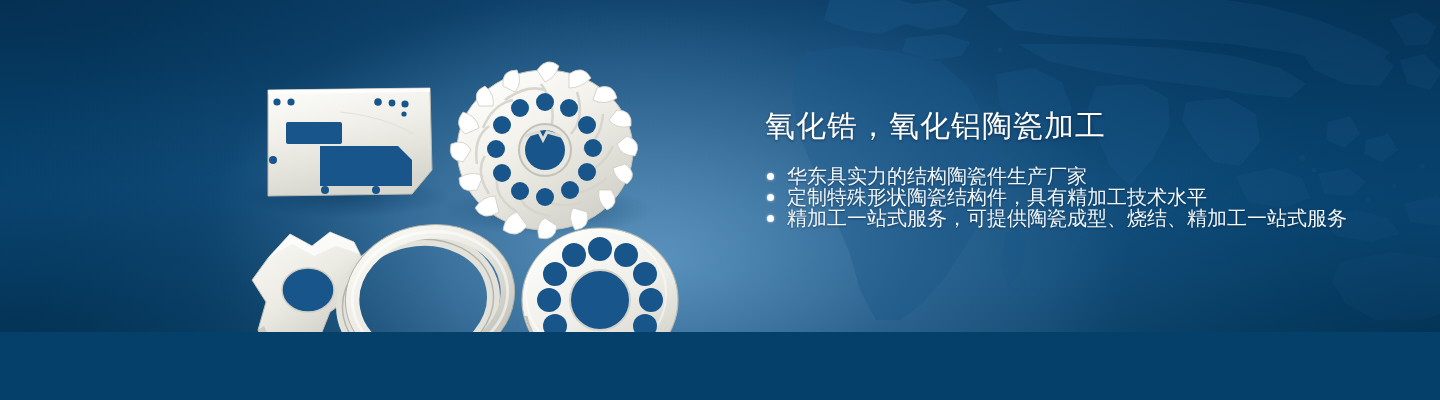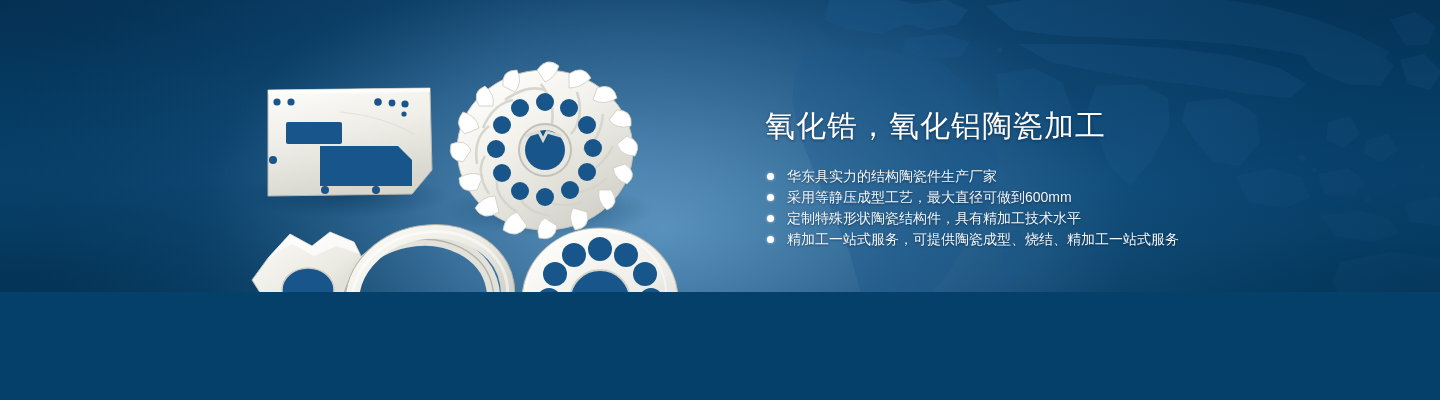--- a/index.html
+++ b/index.html
@@ -10,7 +10,7 @@
   #banner {
     position: relative;
     width: 1440px;
-    height: 292px;
+    height: 332px;
     overflow: hidden;
     font-family: "Liberation Sans", "DejaVu Sans", sans-serif;
     background: #404040;

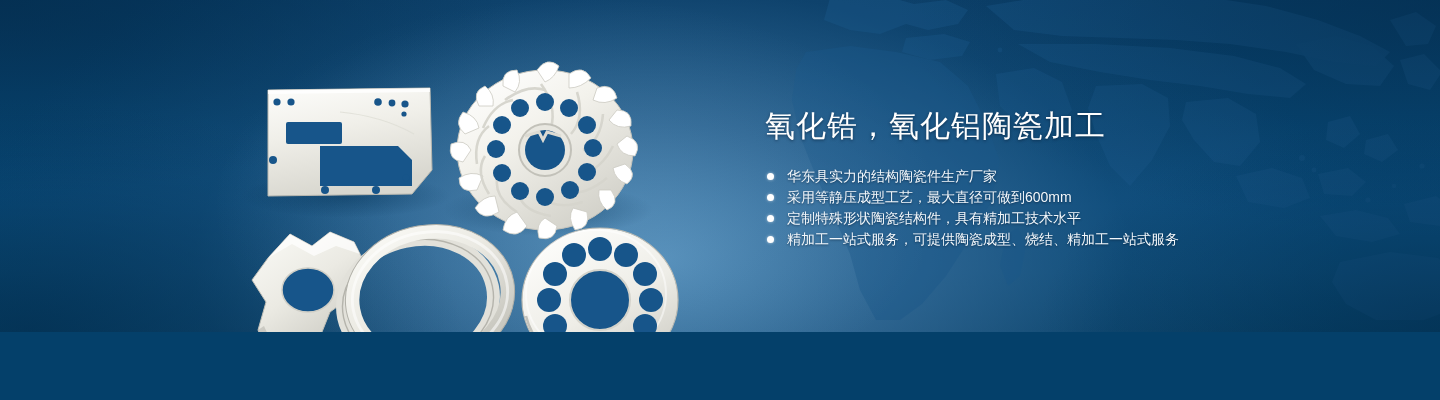--- a/index.html
+++ b/index.html
@@ -87,7 +87,7 @@
   .bullets li {
     position: relative;
     padding-left: 22px;
-    font-size: 14px;
+    font-size: 20px;
     line-height: 21px;
     color: #f2f7fb;
     white-space: nowrap;

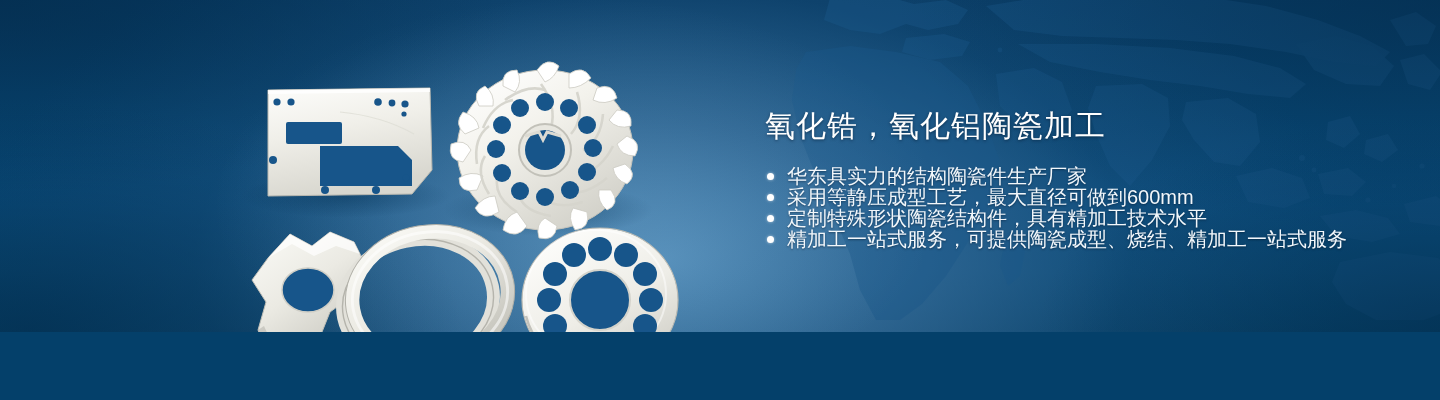--- a/index.html
+++ b/index.html
@@ -321,10 +321,6 @@
       </li>
       <li>
         <span class="dot"></span>
-        <span>采用等静压成型工艺，最大直径可做到600mm</span>
-      </li>
-      <li>
-        <span class="dot"></span>
         <span>定制特殊形状陶瓷结构件，具有精加工技术水平</span>
       </li>
       <li>

